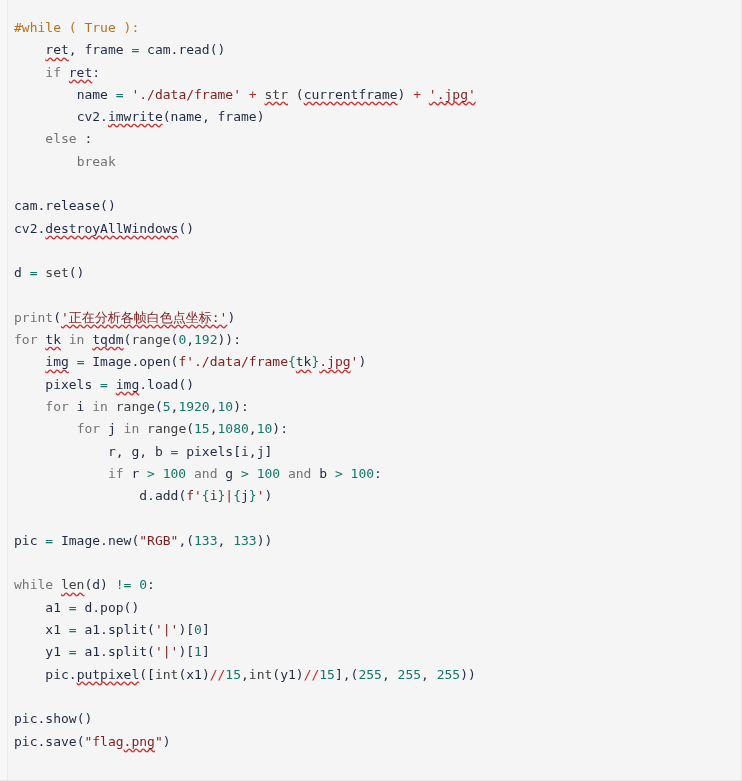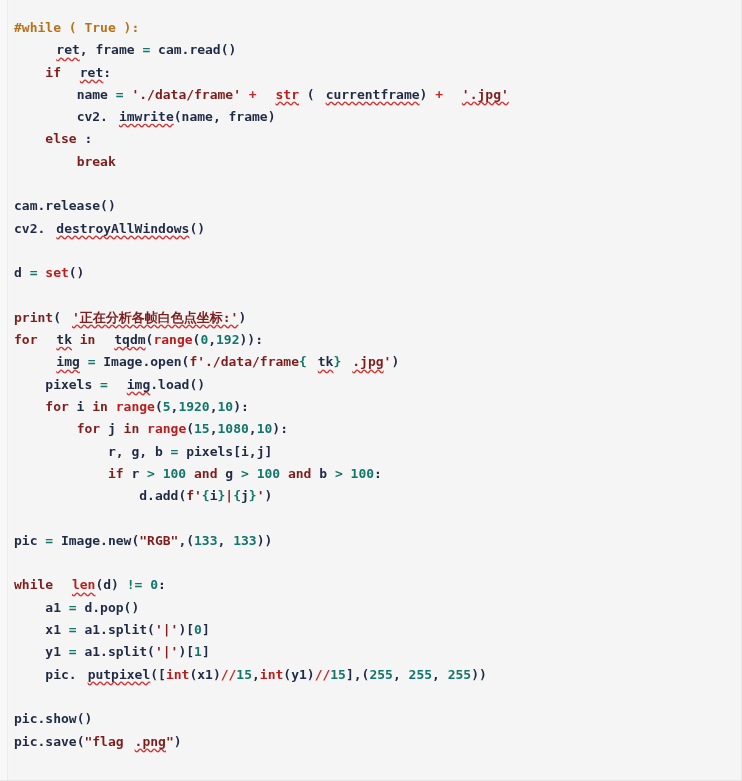--- a/index.html
+++ b/index.html
@@ -37,7 +37,6 @@
     background: #f5f5f5;
     padding: 4px 0 10px 0;
     box-sizing: border-box;
-    font-weight: bold;
   }
   .code-block {
     font-family: "DejaVu Sans Mono", "Liberation Mono", monospace;

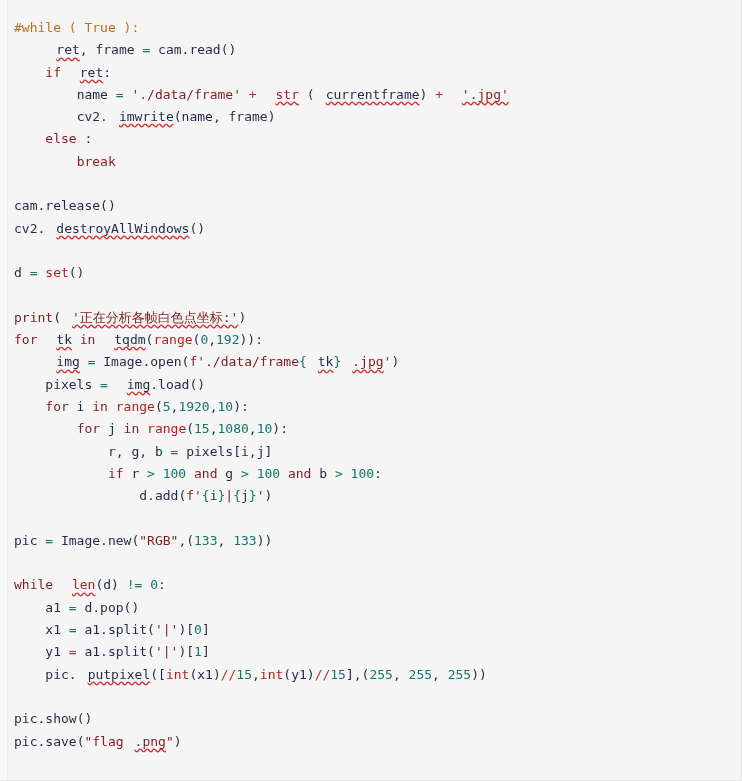--- a/index.html
+++ b/index.html
@@ -68,7 +68,6 @@
     text-decoration: underline wavy #d32f2f;
     text-decoration-skip-ink: none;
     text-underline-offset: 2px;
-    margin-left: 11px;
   }
 </style>
 </head>

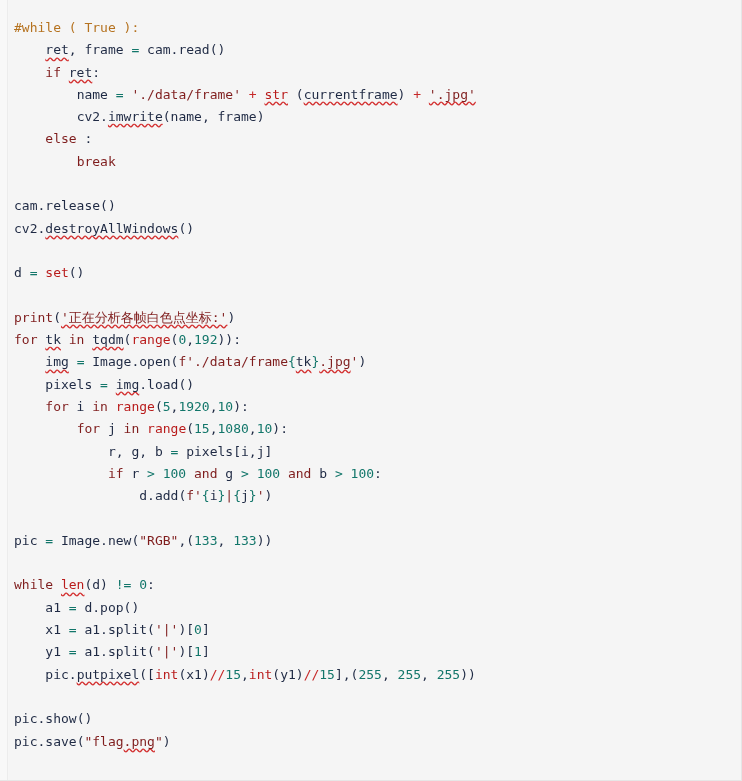--- a/index.html
+++ b/index.html
@@ -53,7 +53,7 @@
   }
   
   .c-comment  { color: #b5721f; }
-  .c-kw       { color: #7f1d1d; }
+  .c-kw       { color: #737373; }
   .c-builtin  { color: #b91c1c; }
   .c-str      { color: #7f1d1d; }
   .c-num      { color: #12766a; }

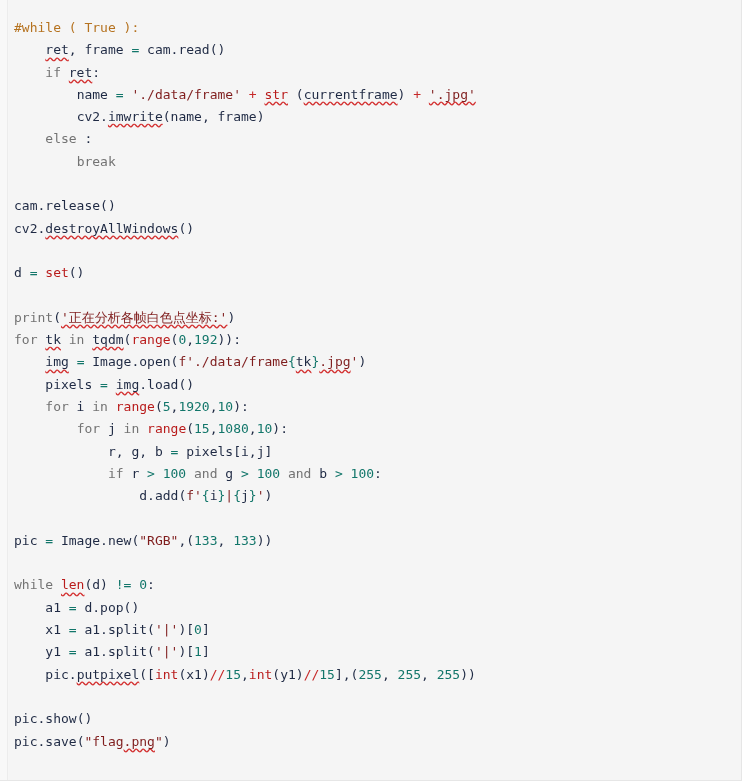--- a/index.html
+++ b/index.html
@@ -54,7 +54,7 @@
   
   .c-comment  { color: #b5721f; }
   .c-kw       { color: #737373; }
-  .c-builtin  { color: #b91c1c; }
+  .c-builtin  { color: #404040; }
   .c-str      { color: #7f1d1d; }
   .c-num      { color: #12766a; }
   .c-op       { color: #12766a; }

